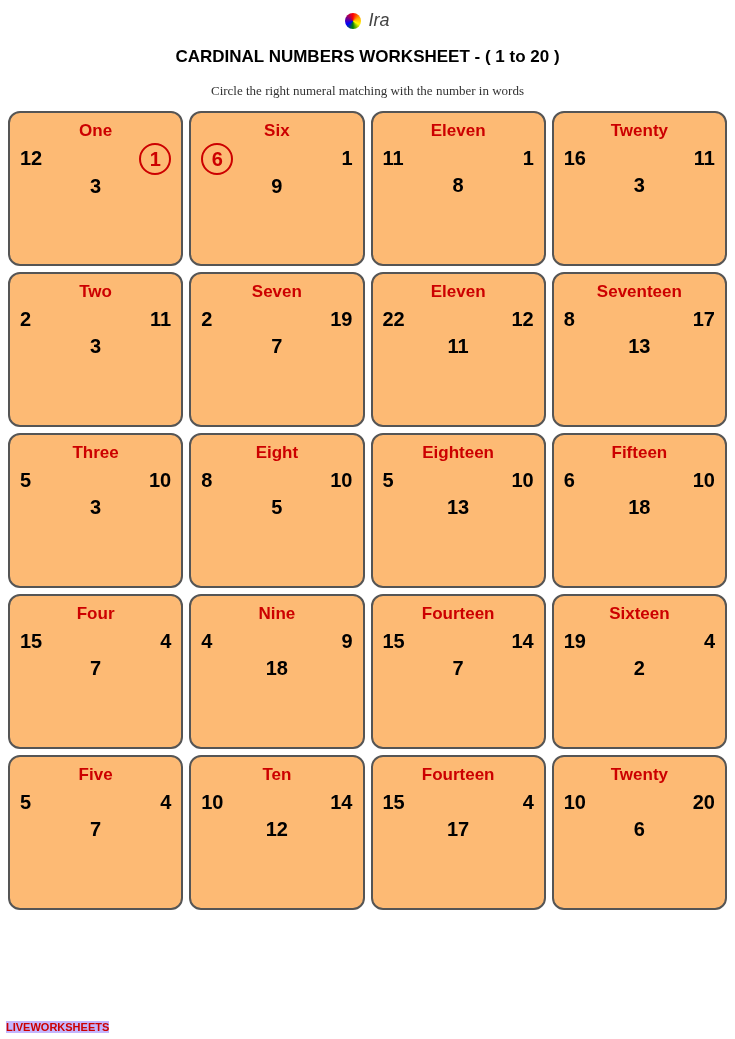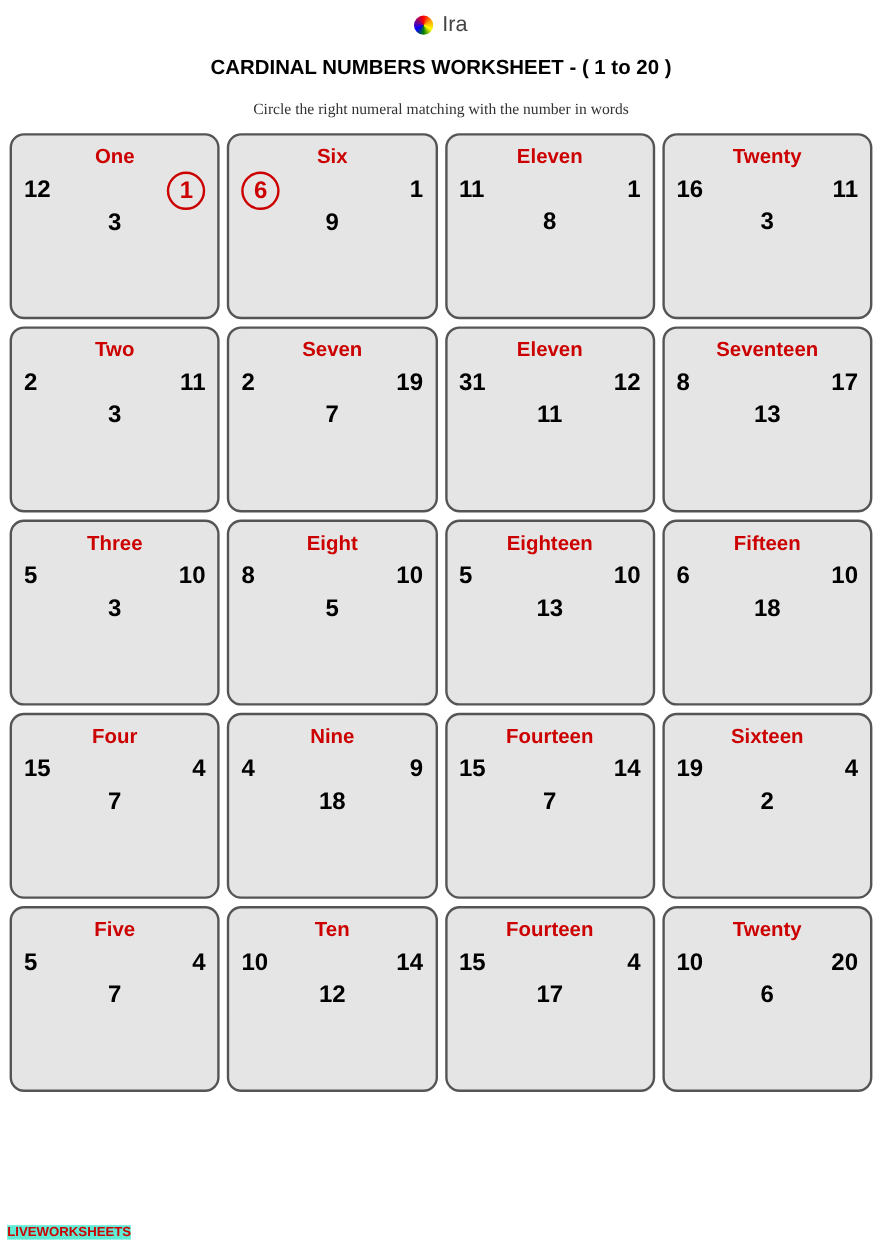--- a/index.html
+++ b/index.html
@@ -20,6 +20,7 @@
       margin-bottom: 2px;
     }
     .logo span {
+      font-style: italic;
       color: #444;
     }
     .title {

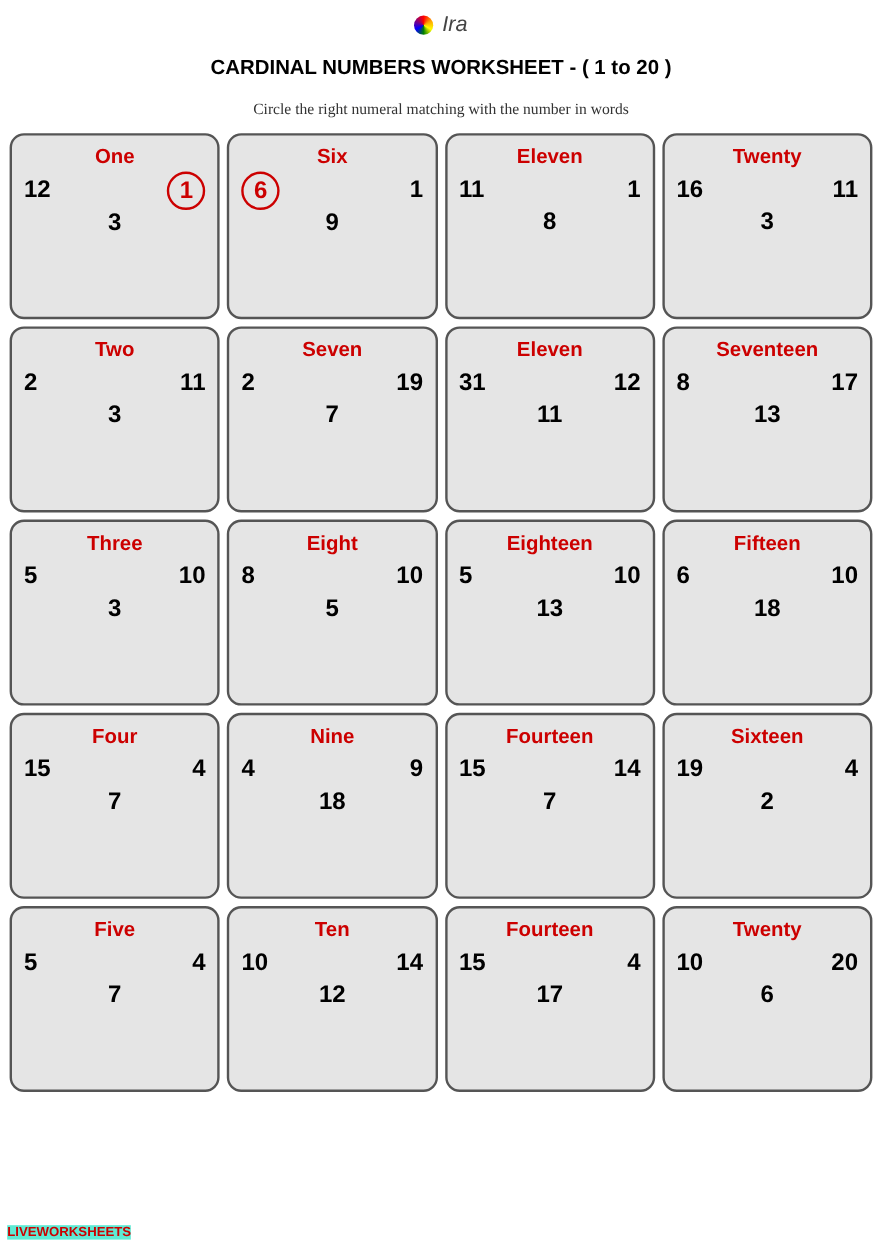--- a/index.html
+++ b/index.html
@@ -45,7 +45,7 @@
       border: 2px solid #555;
       border-radius: 12px;
       padding: 8px 10px 10px;
-      background: #e5e5e5;
+      background: #fdba74;
       min-height: 155px;
       display: flex;
       flex-direction: column;

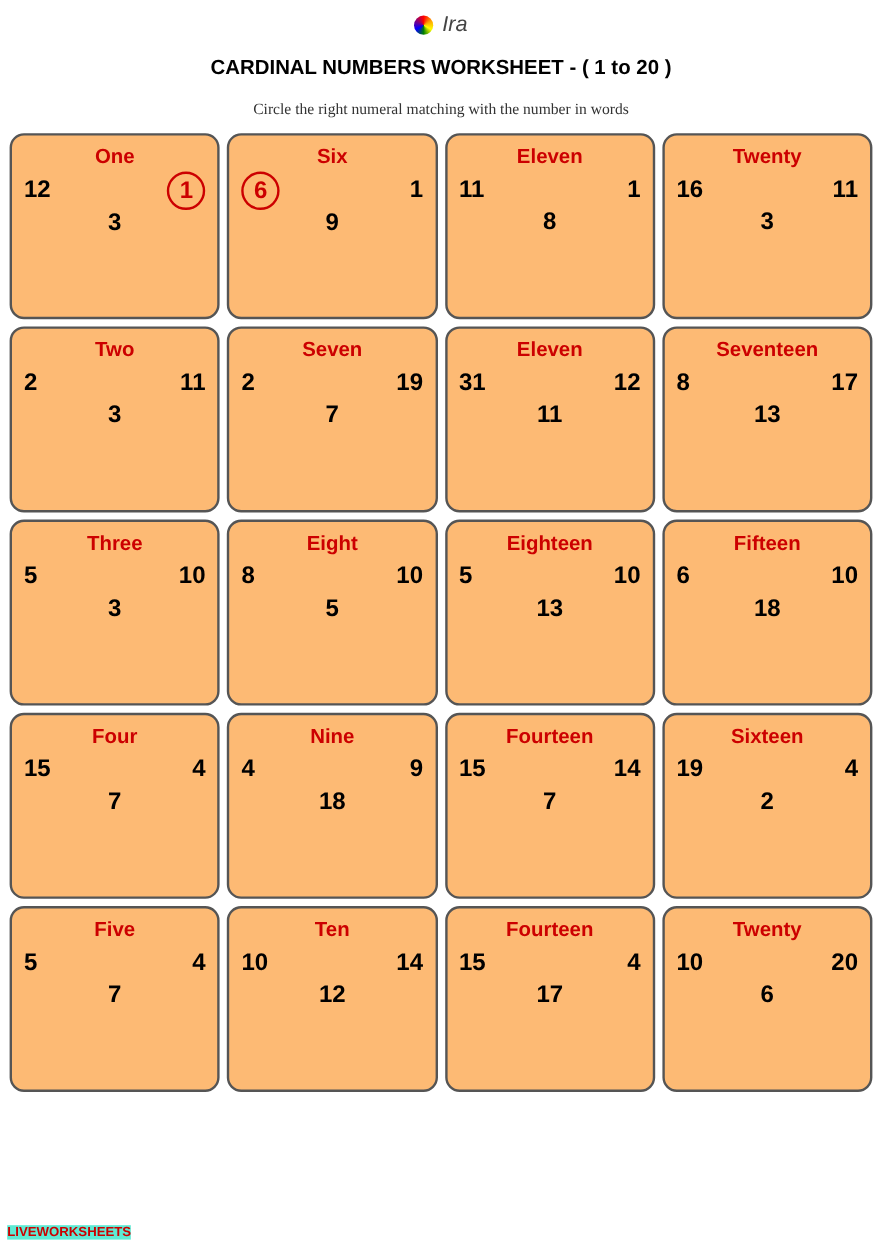--- a/index.html
+++ b/index.html
@@ -174,7 +174,7 @@
     <div class="card">
       <div class="card-title">Eleven</div>
       <div class="numbers-row">
-        <span>31</span>
+        <span>22</span>
         <span>12</span>
       </div>
       <div class="number-bottom">11</div>

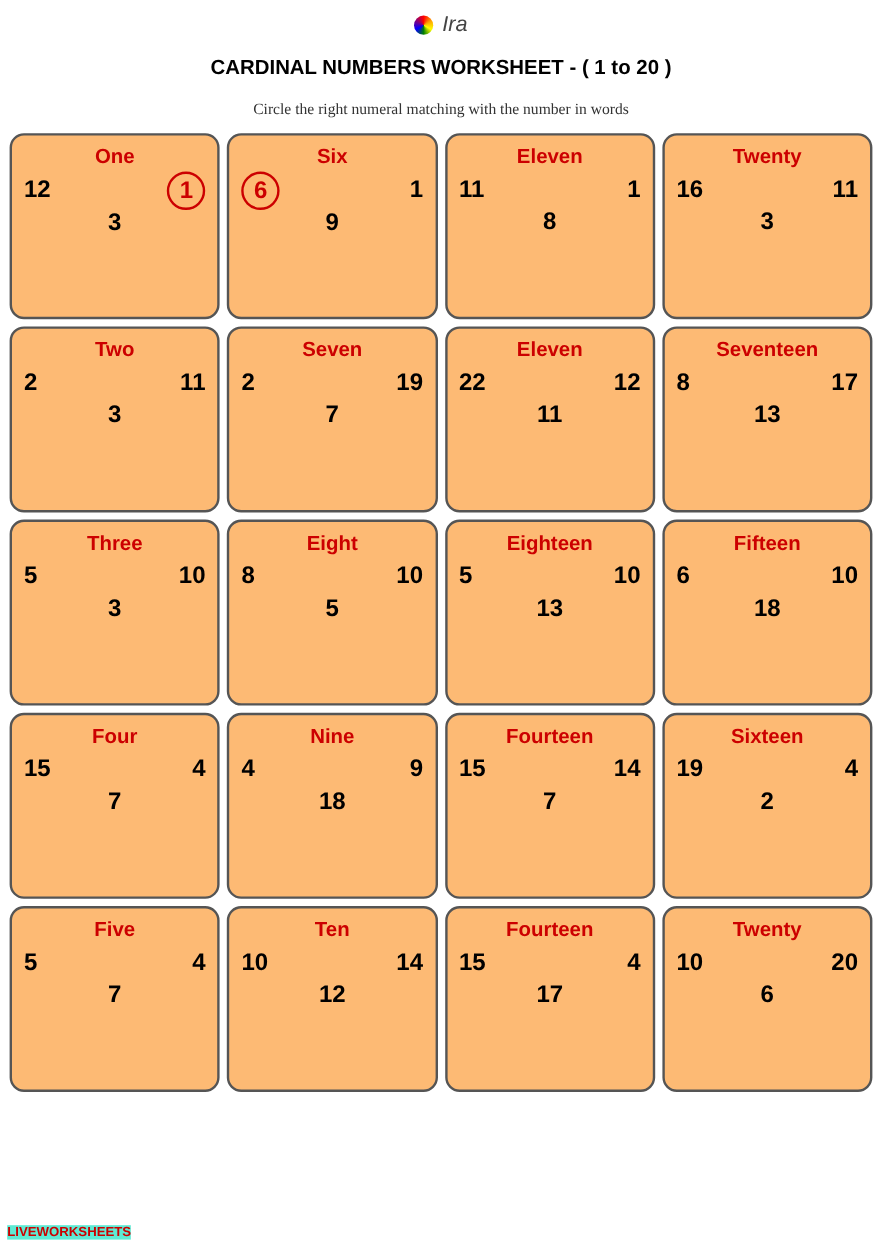--- a/index.html
+++ b/index.html
@@ -98,7 +98,7 @@
       font-size: 11px;
       font-weight: bold;
       color: #cc0000;
-      background: #5eead4;
+      background: #c4b5fd;
     }
     .rainbow-dot {
       display: inline-block;

